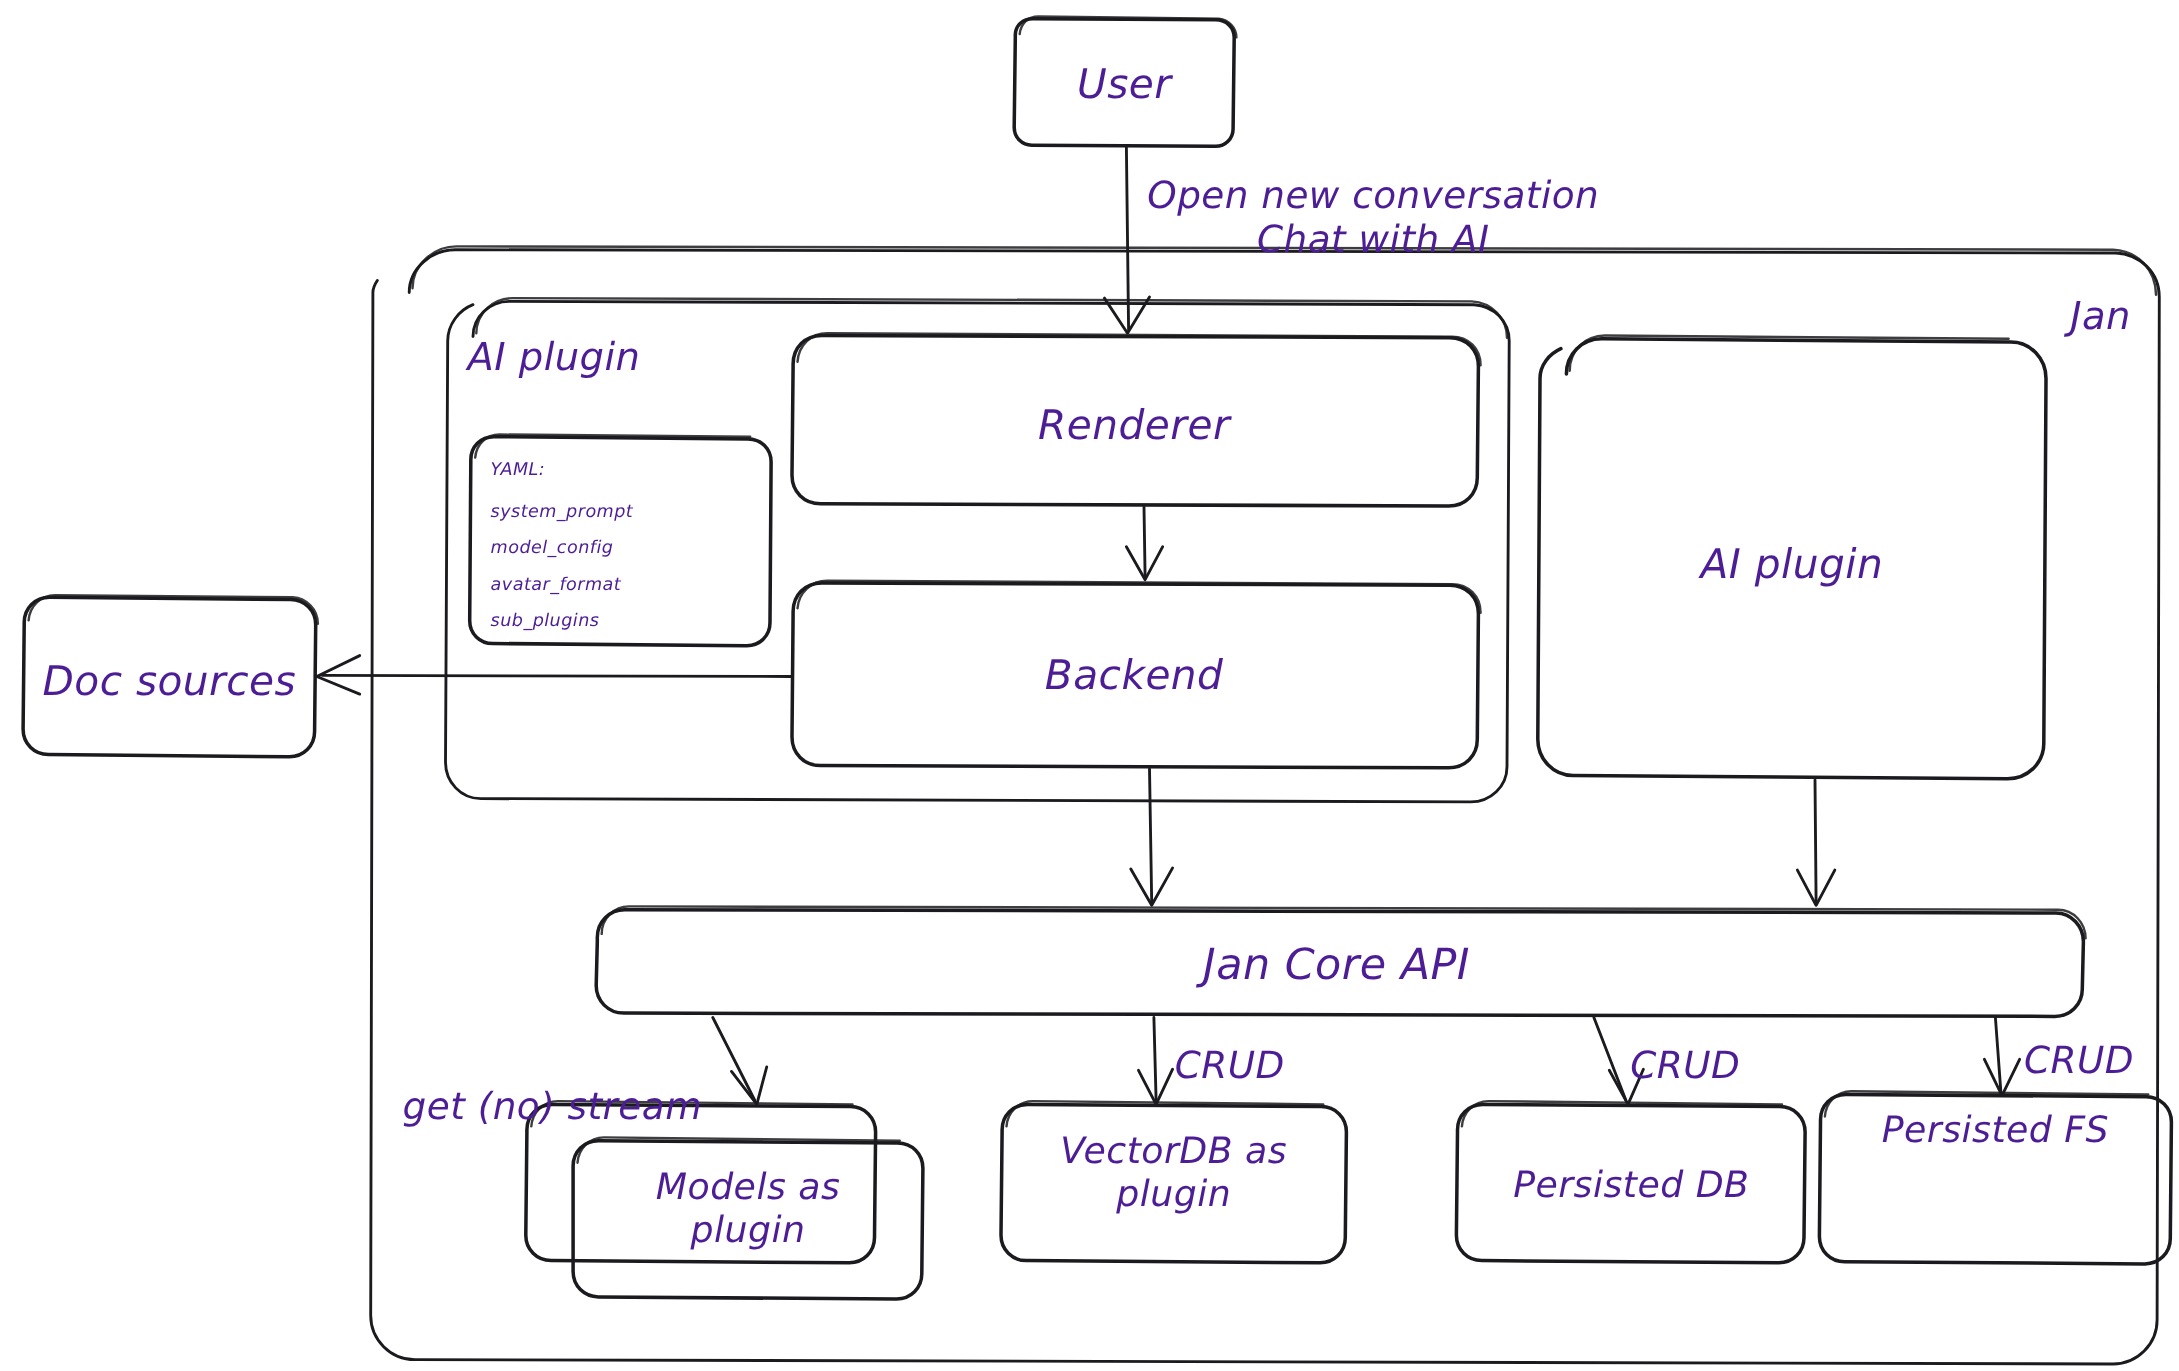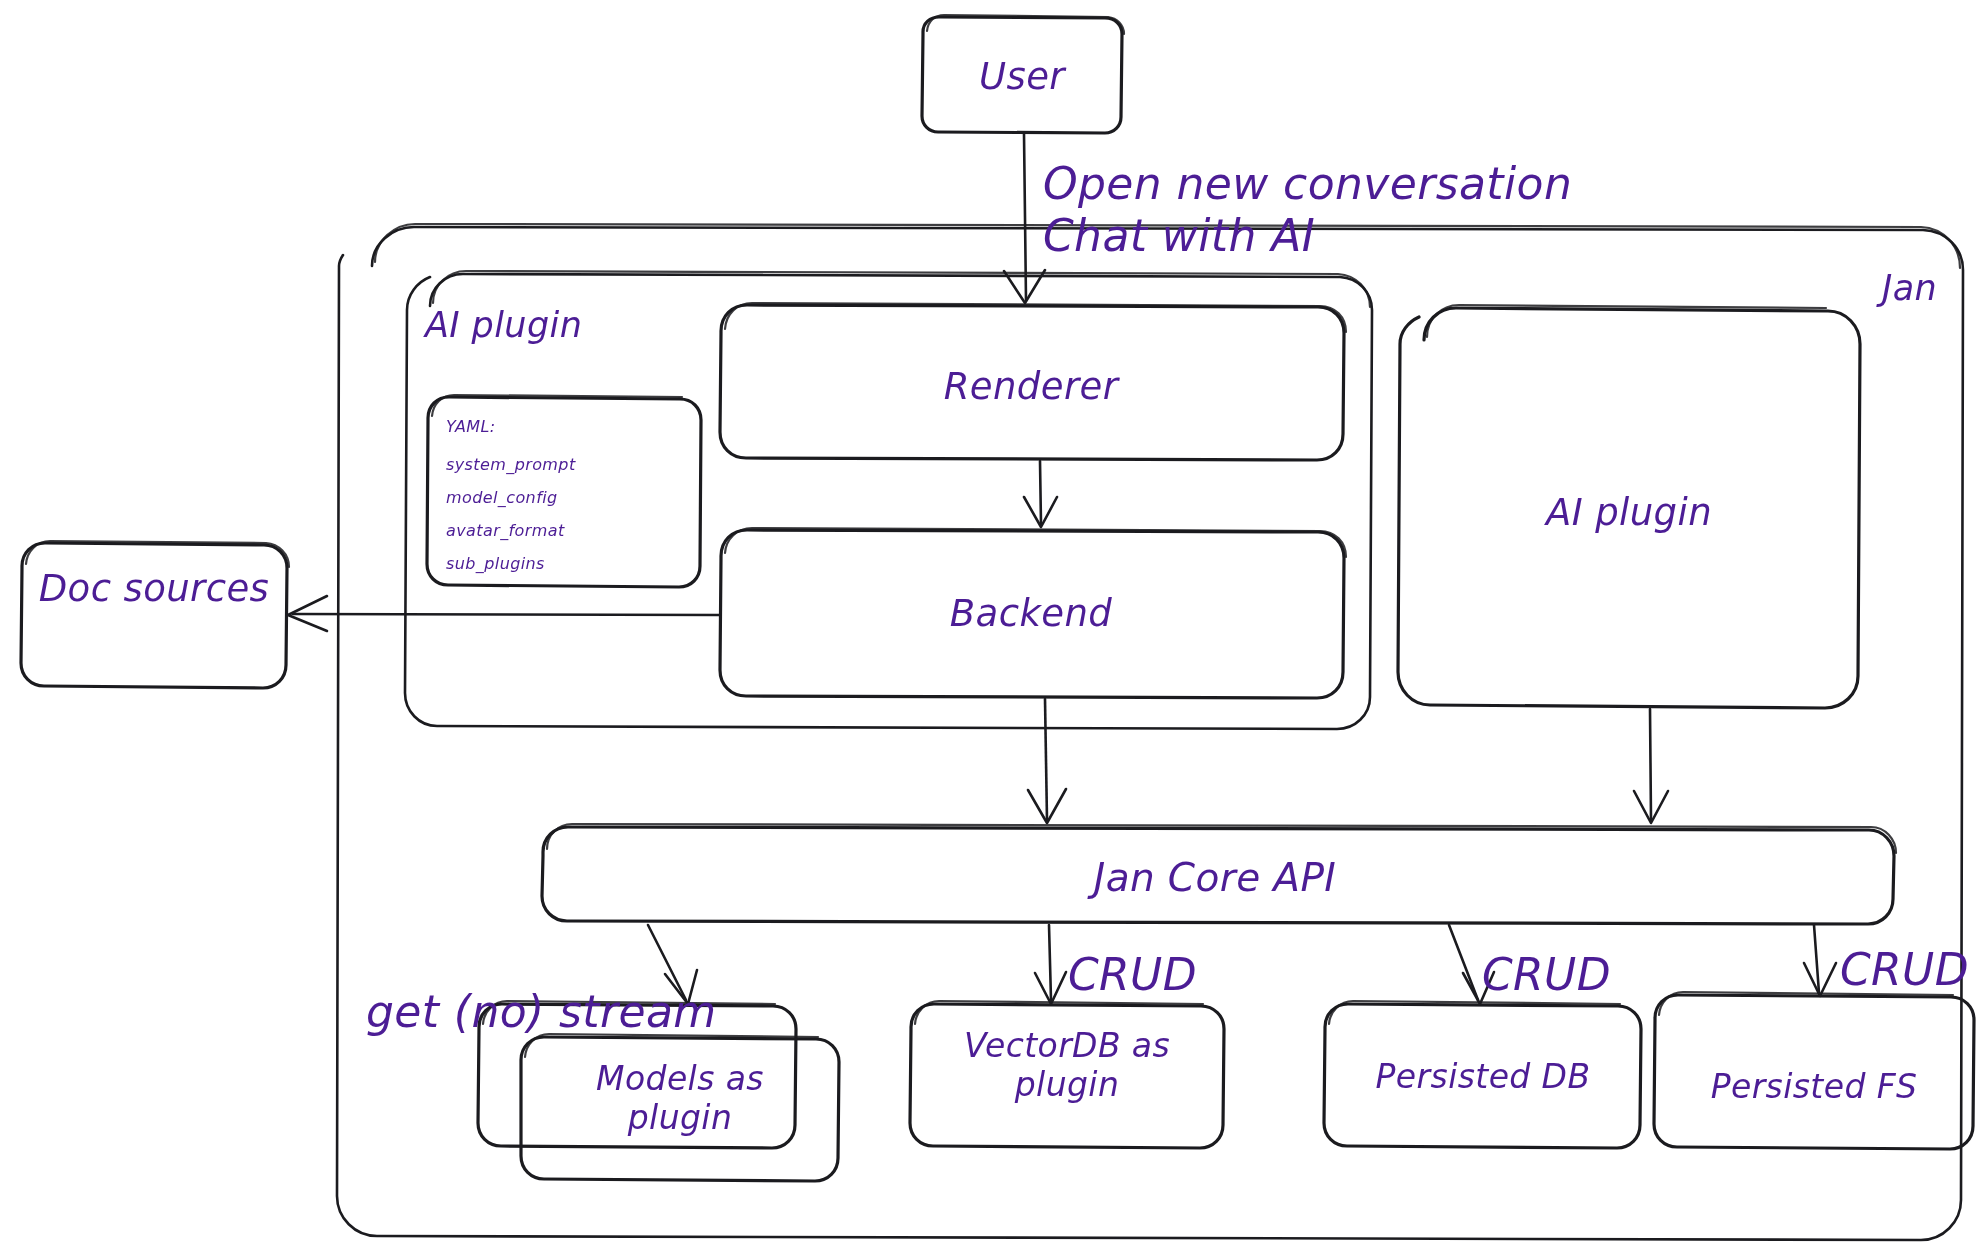--- a/index.html
+++ b/index.html
@@ -50,7 +50,7 @@
   }
   .t-node   { font-size: 37px; }
   .t-api    { font-size: 39px; }
-  .t-edge   { font-size: 44px; }
+  .t-edge   { font-size: 34px; text-align: center; }
   .t-group  { font-size: 35px; }
   .t-yaml   { font-size: 16px; }
   .t-small  { font-size: 33px; }

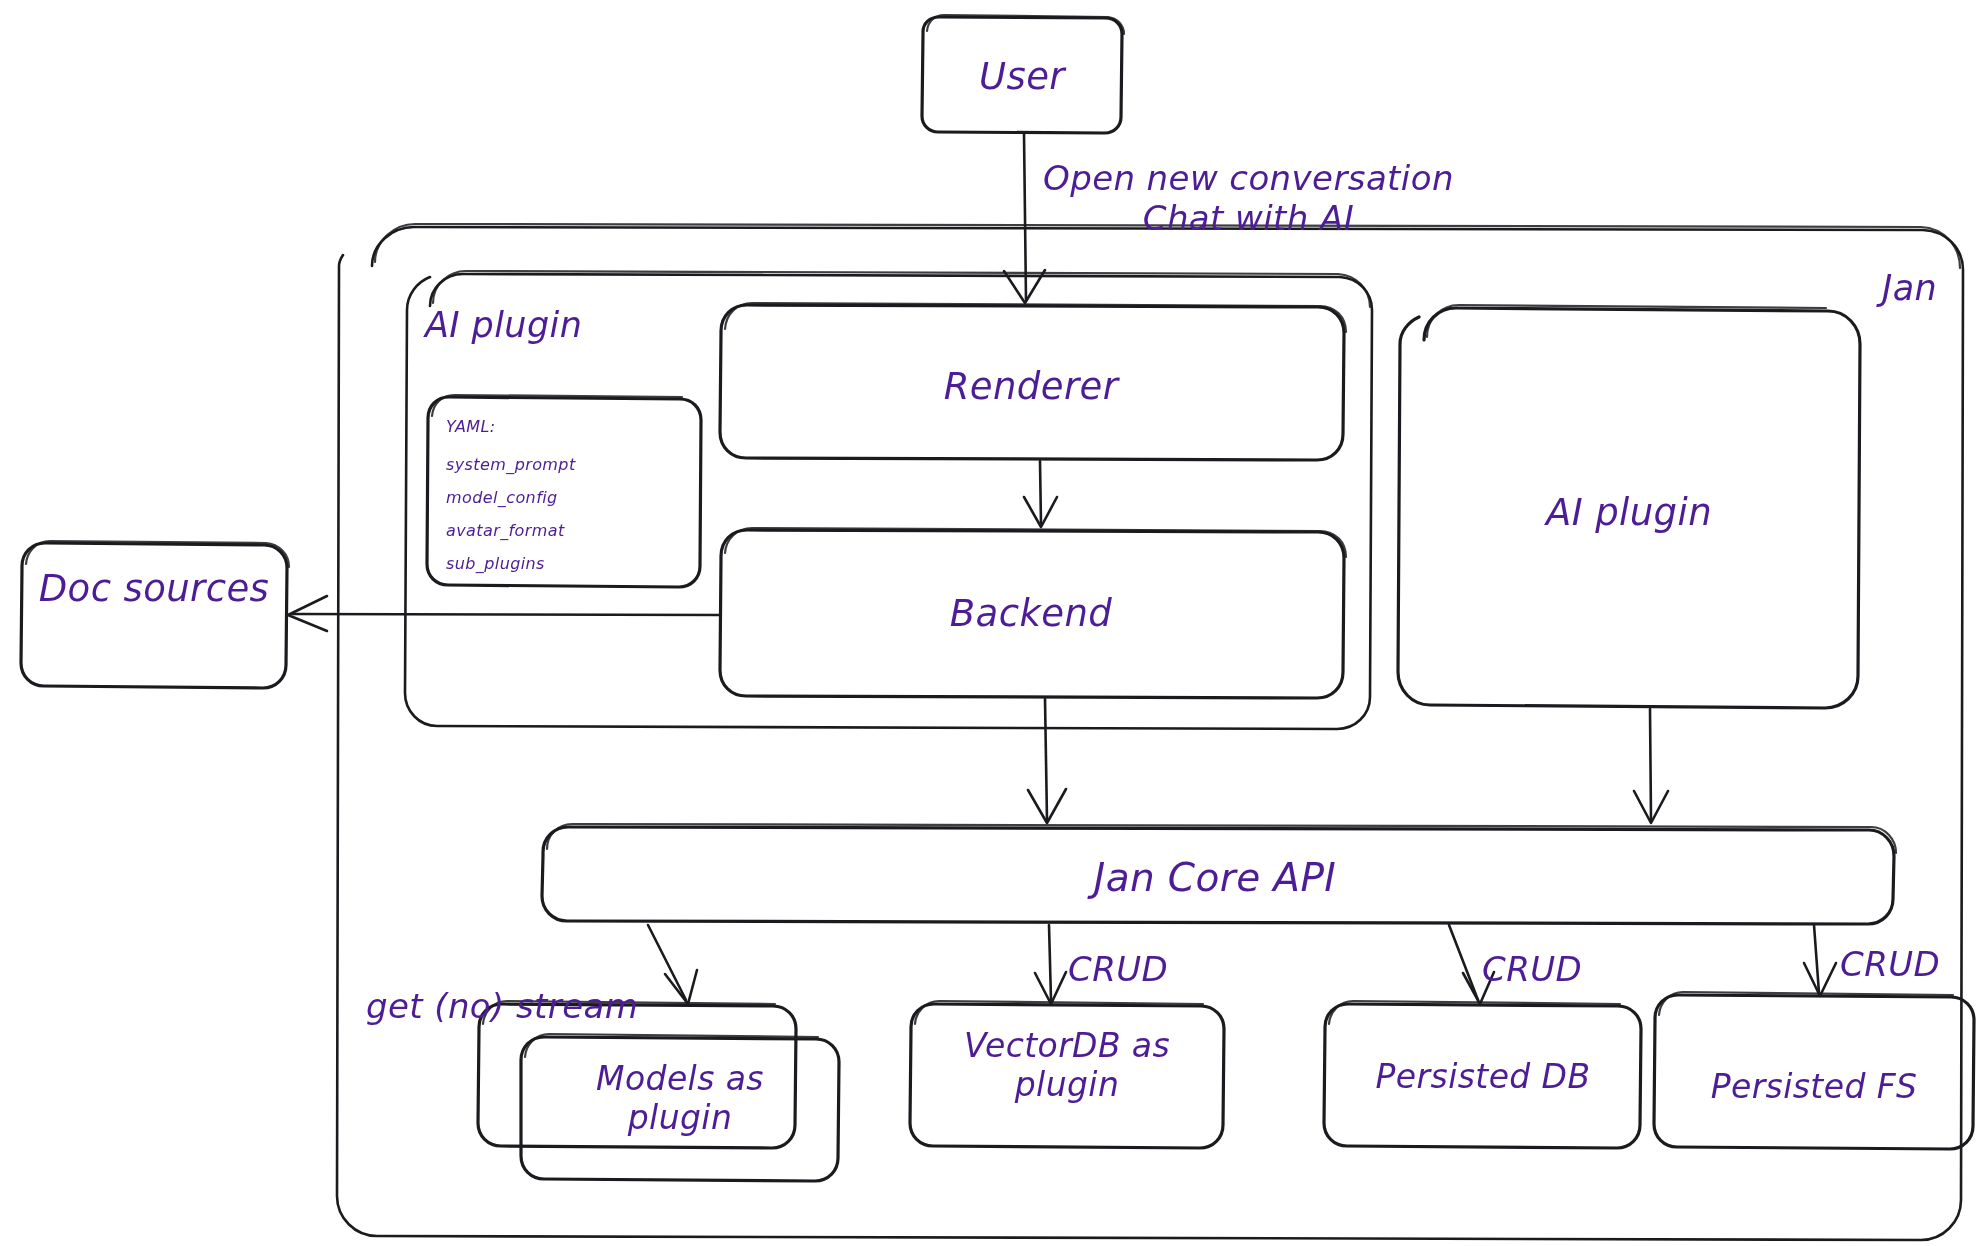--- a/index.html
+++ b/index.html
@@ -339,7 +339,7 @@
 
   <div class="lbl t-node lbl-center" style="left:1031px; top:592px;">Backend</div>
 
-  <div class="lbl t-node lbl-center" style="left:154px; top:567px;">Doc sources</div>
+  <div class="lbl t-node lbl-center" style="left:154px; top:598px;">Doc sources</div>
 
   <div class="lbl t-node lbl-center" style="left:1629px; top:491px;">AI plugin</div>
 

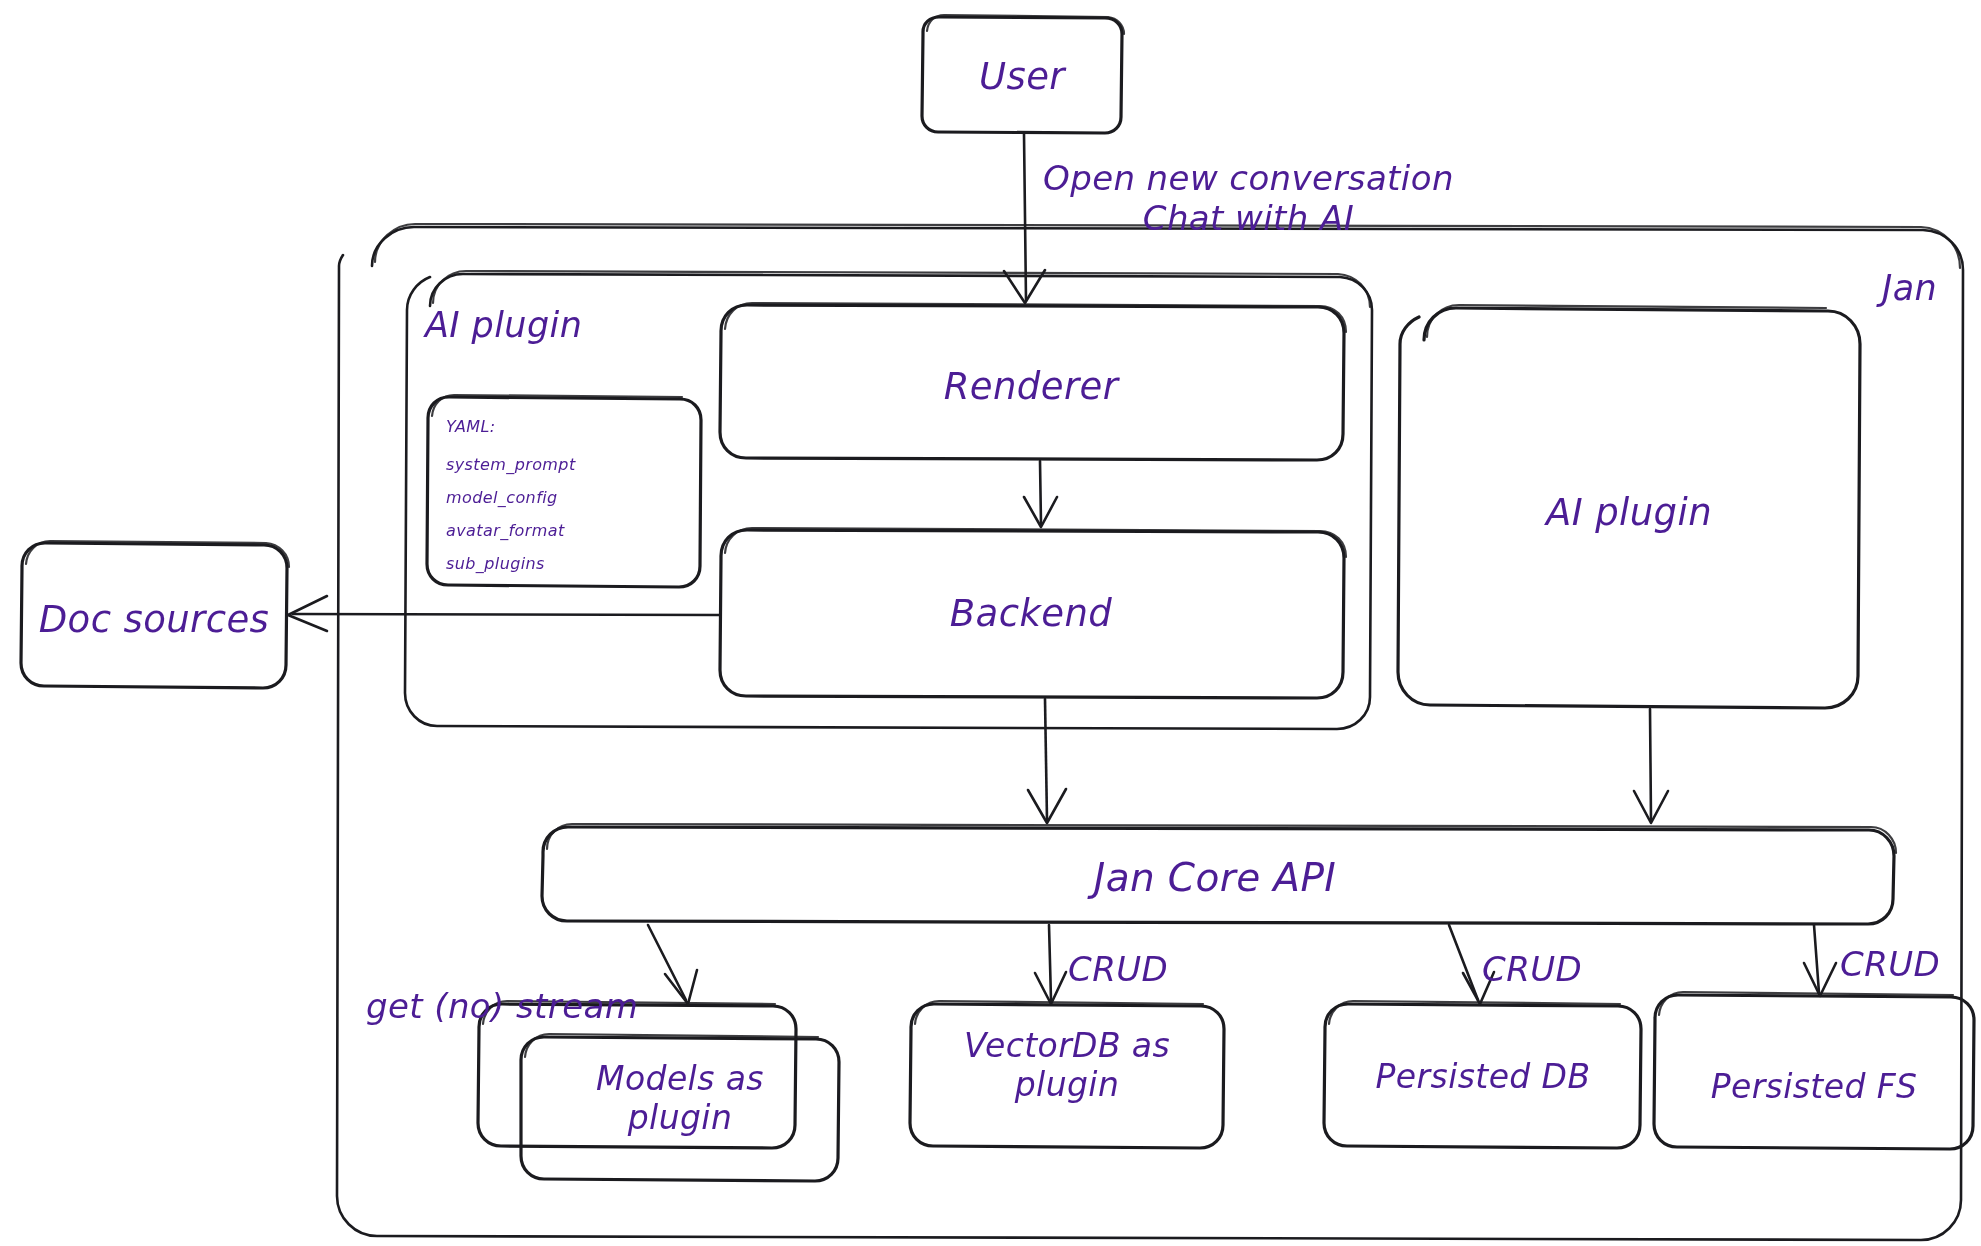--- a/index.html
+++ b/index.html
@@ -353,7 +353,7 @@
 
   <div class="lbl t-small lbl-center" style="left:1483px; top:1058px;">Persisted DB</div>
 
-  <div class="lbl t-small lbl-center" style="left:1814px; top:1068px;">Persisted FS</div>
+  <div class="lbl t-small lbl-center" style="left:1814px; top:1008px;">Persisted FS</div>
 
   <div class="lbl t-edge" style="left:1043px; top:158px;">Open new conversation
 Chat with AI</div>

